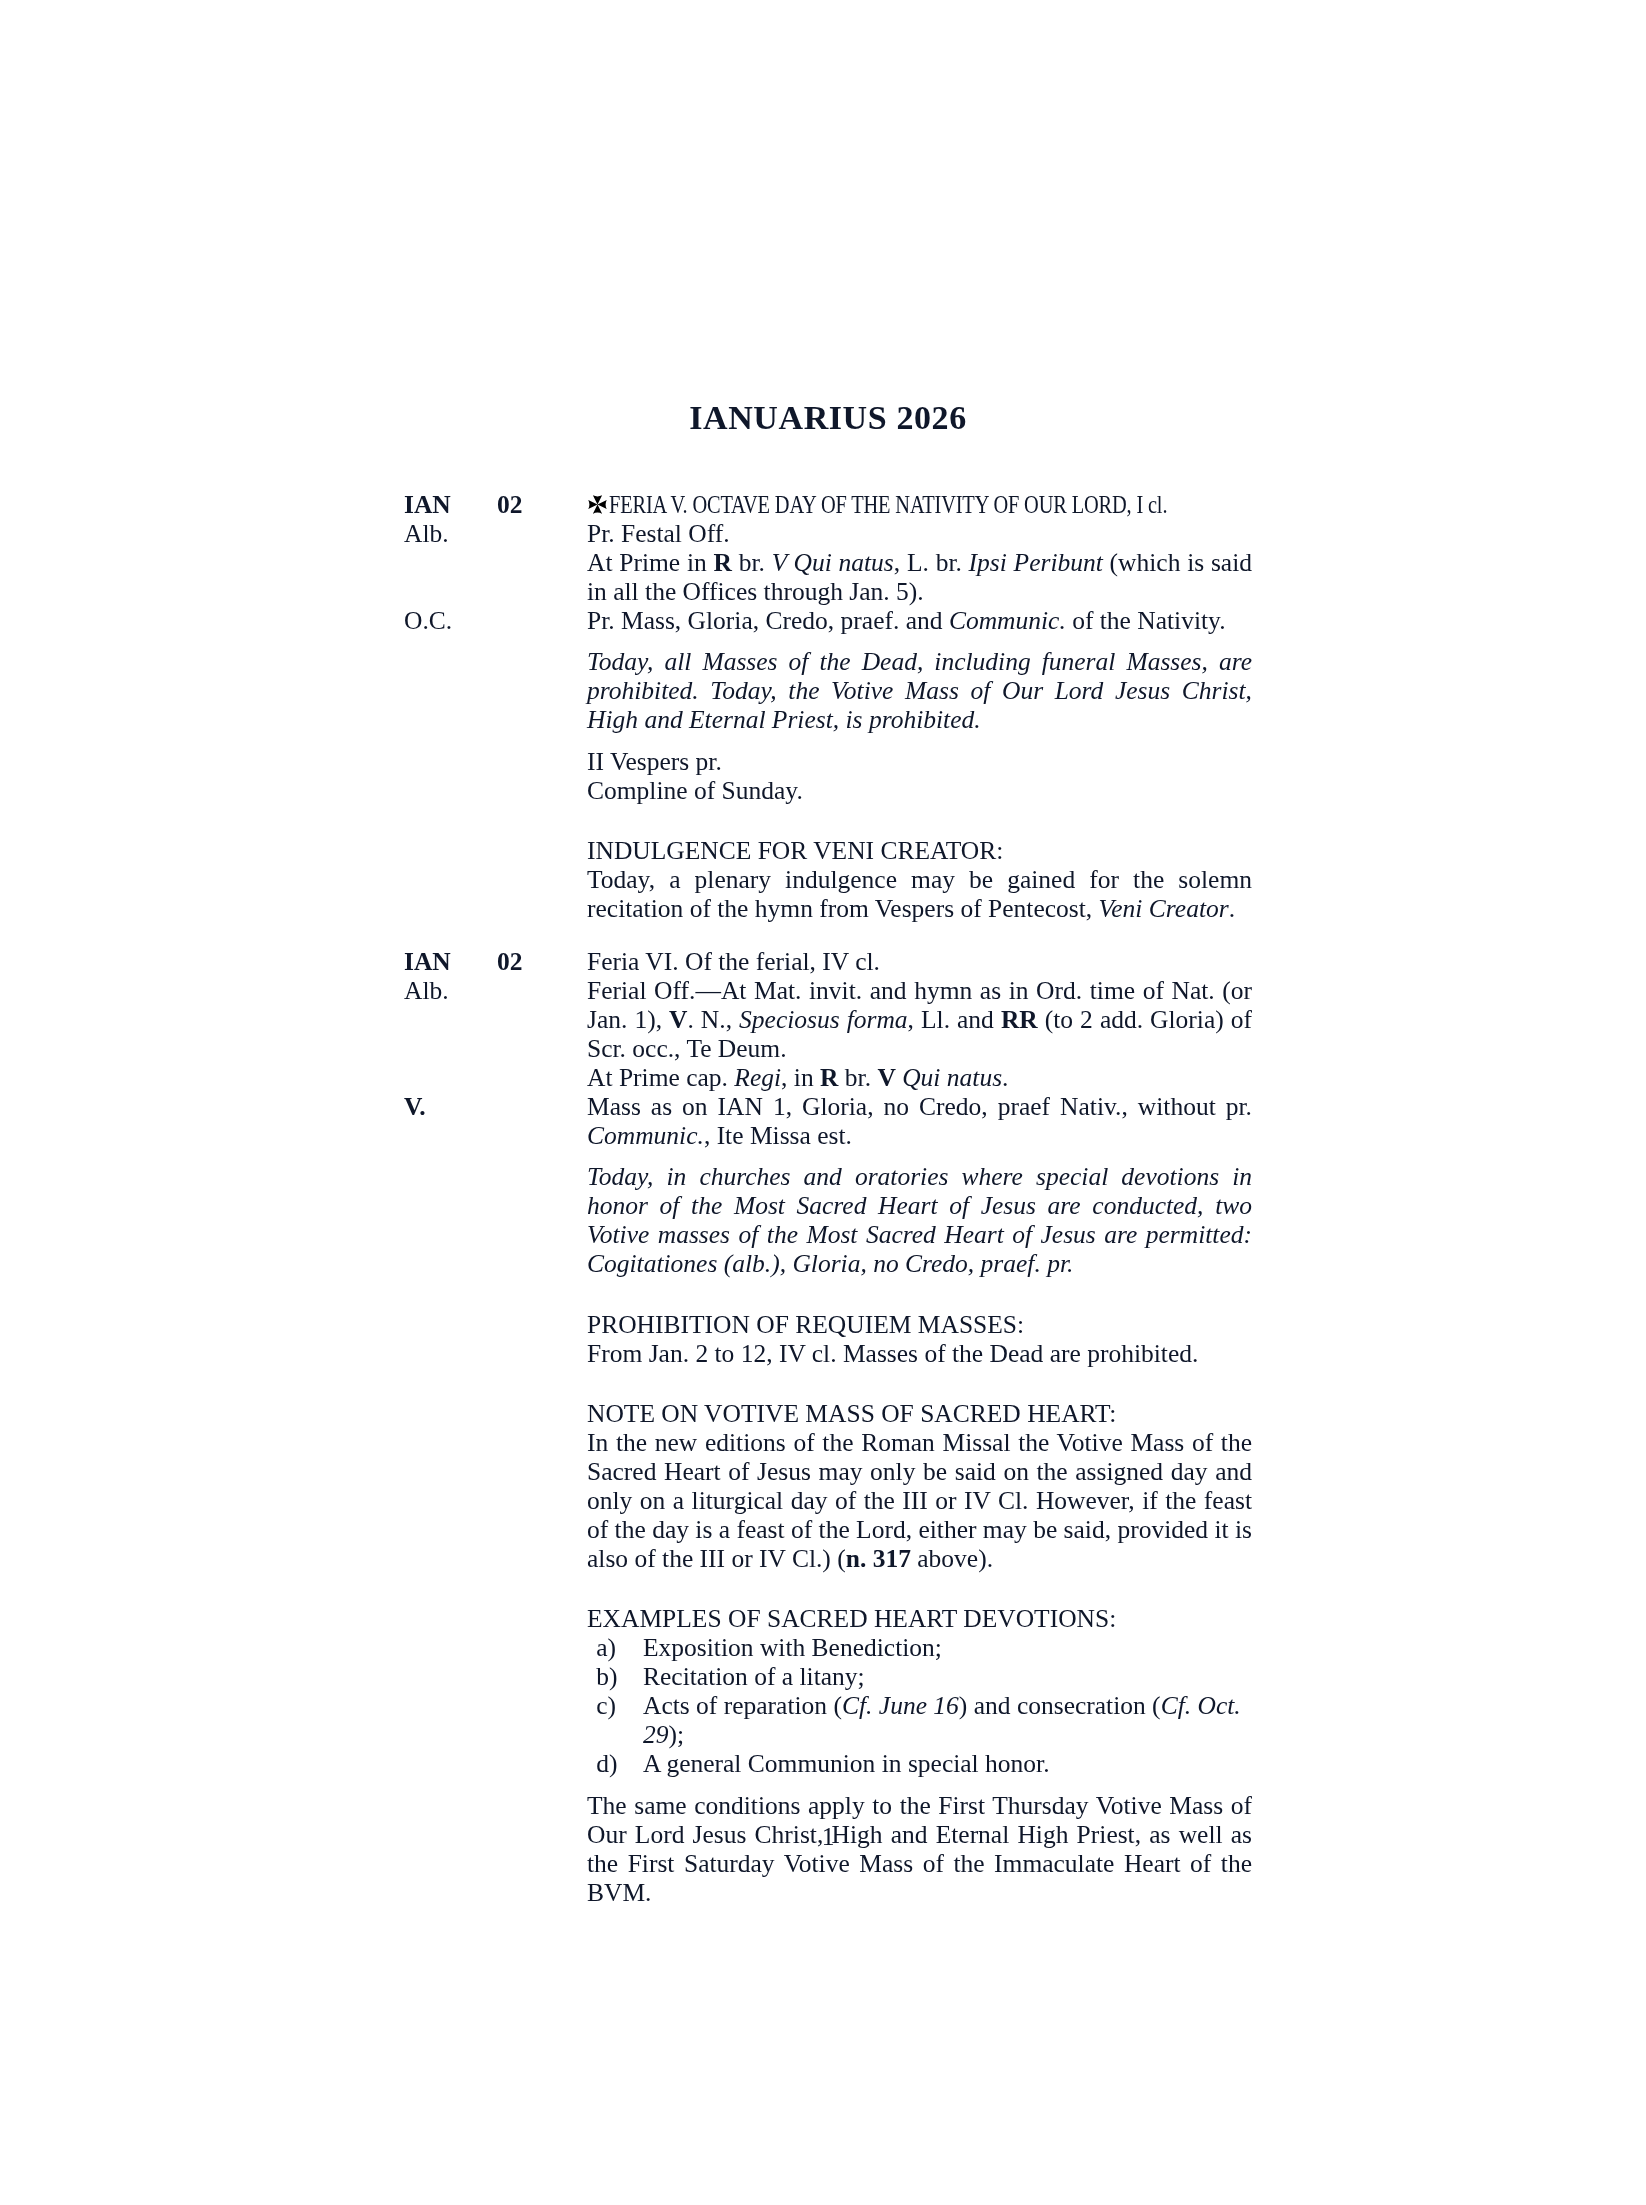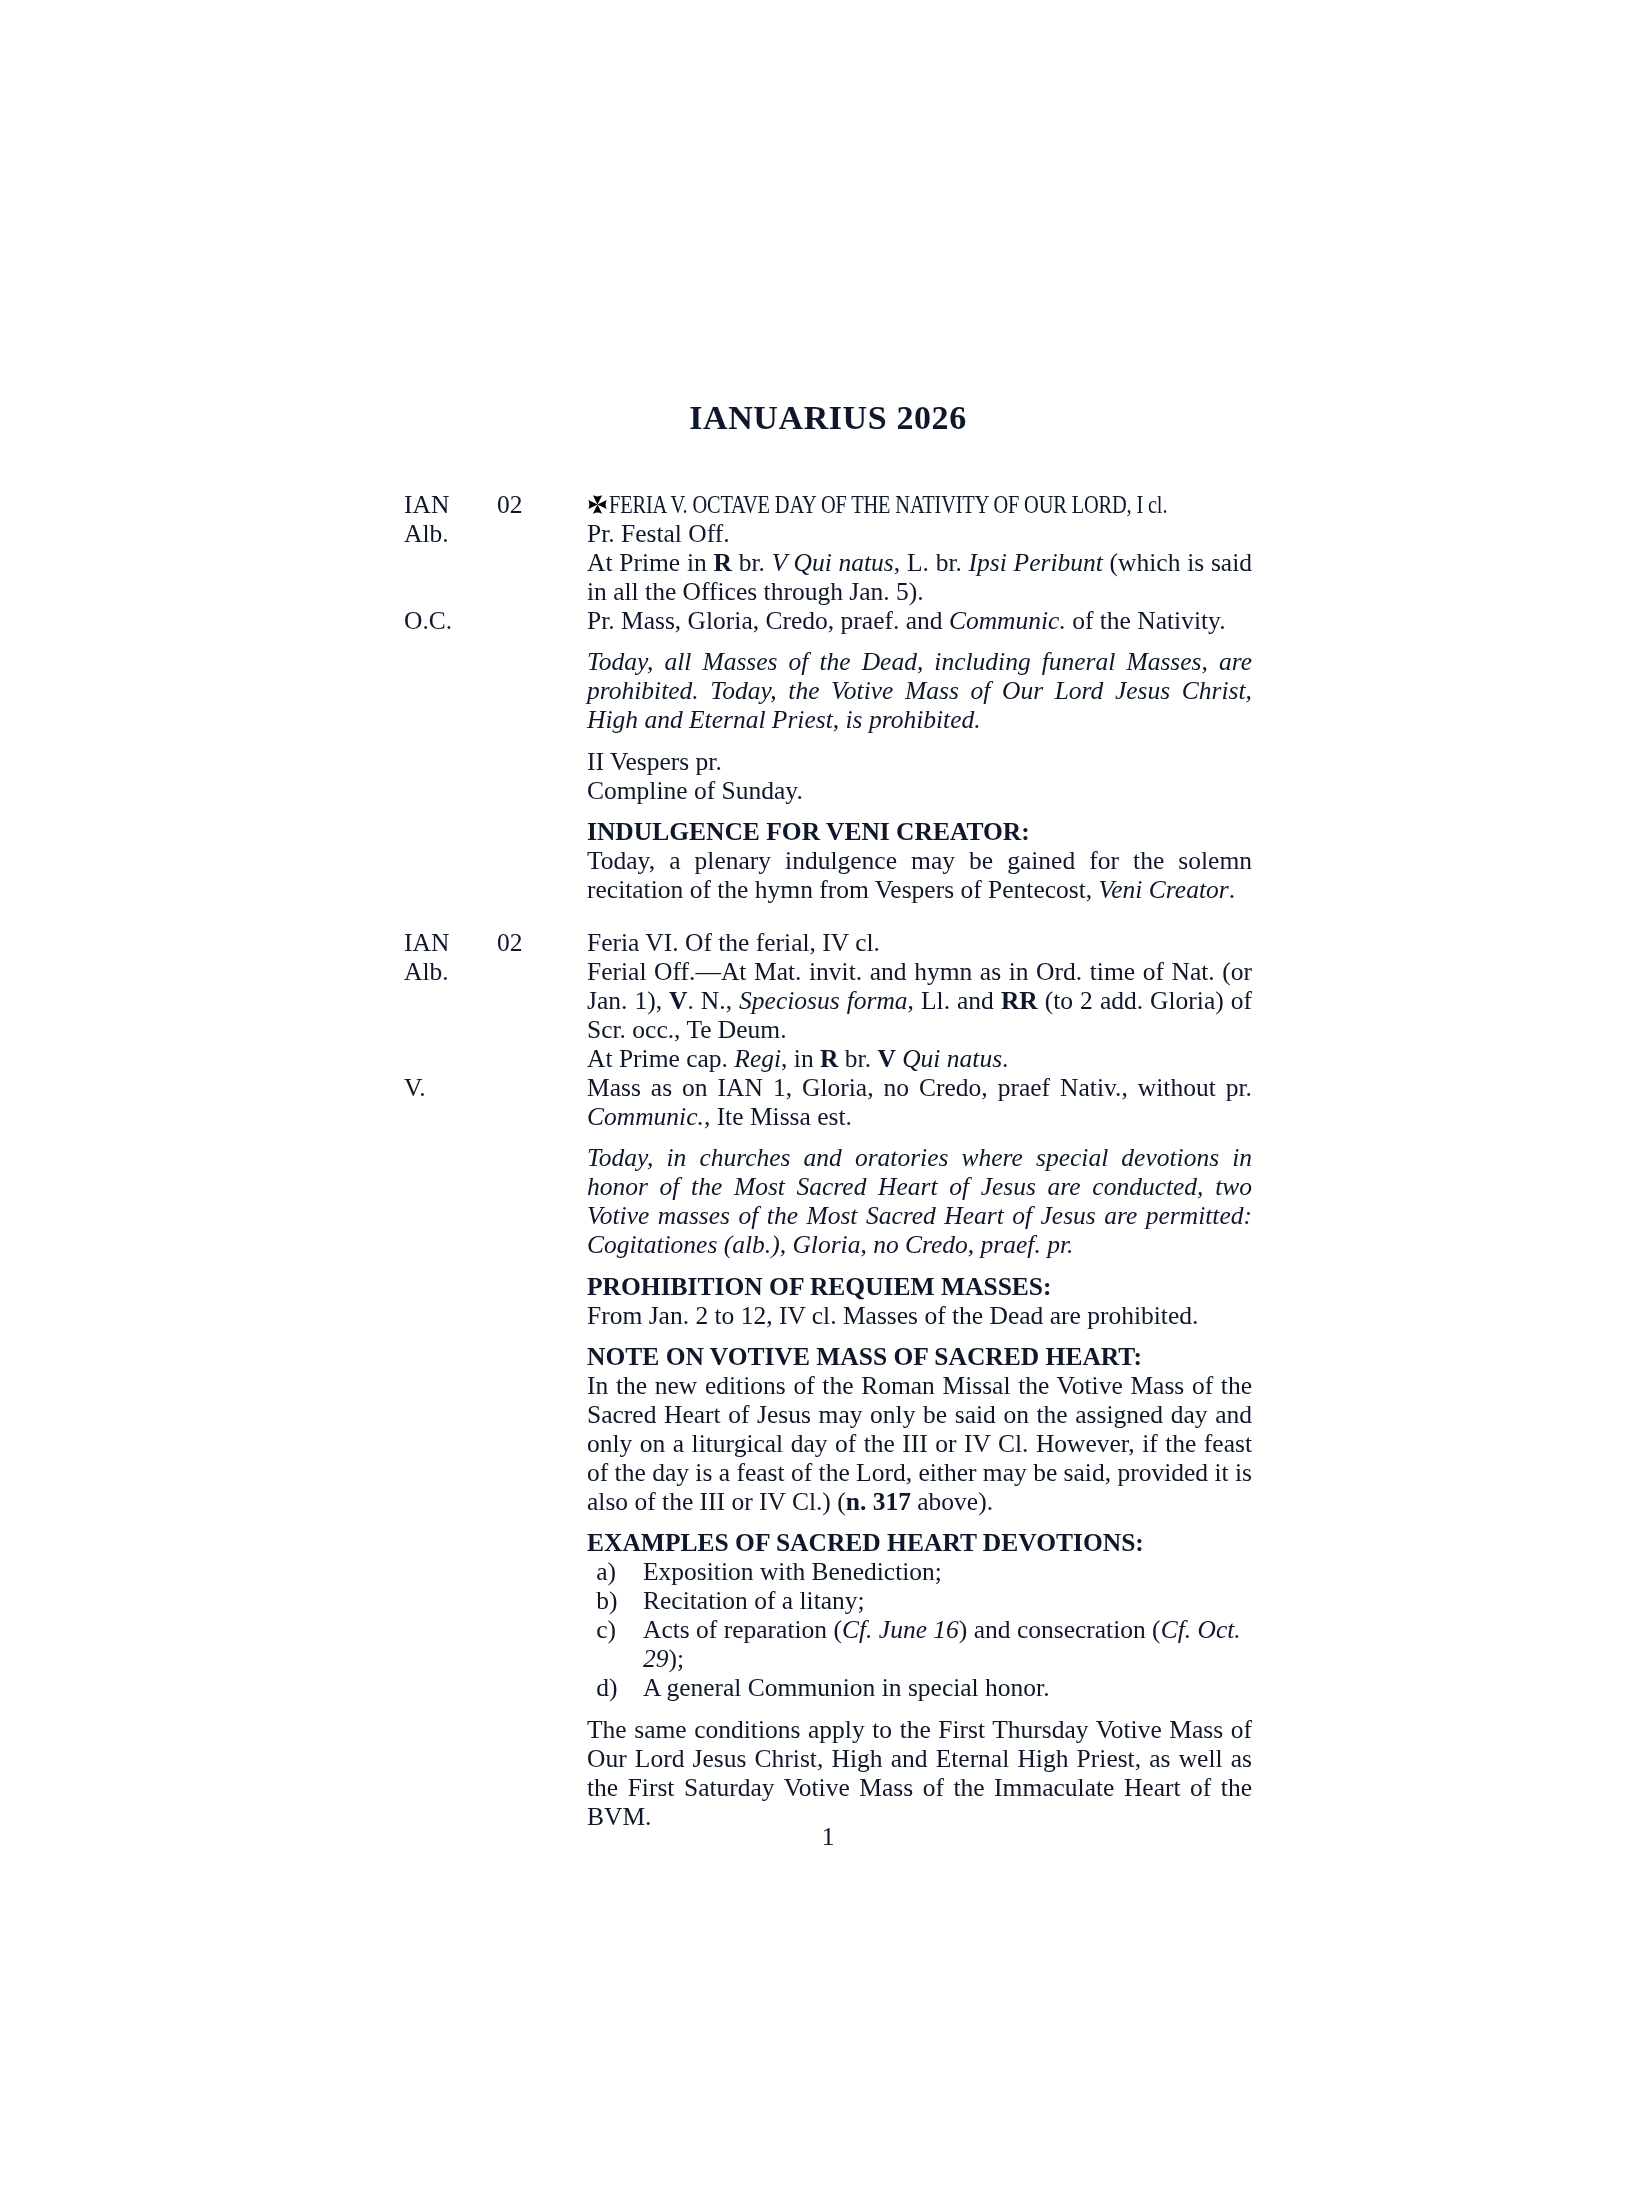--- a/index.html
+++ b/index.html
@@ -37,7 +37,7 @@
   .entry .block:first-child { margin-top: 0; }
   p { margin: 0; }
   .cell { min-height: 0.6px; }
-  .b { font-weight: normal; }
+  .b { font-weight: bold; }
   .r-n { }
   .r-b { font-weight: bold; }
   .r-i { font-style: italic; }

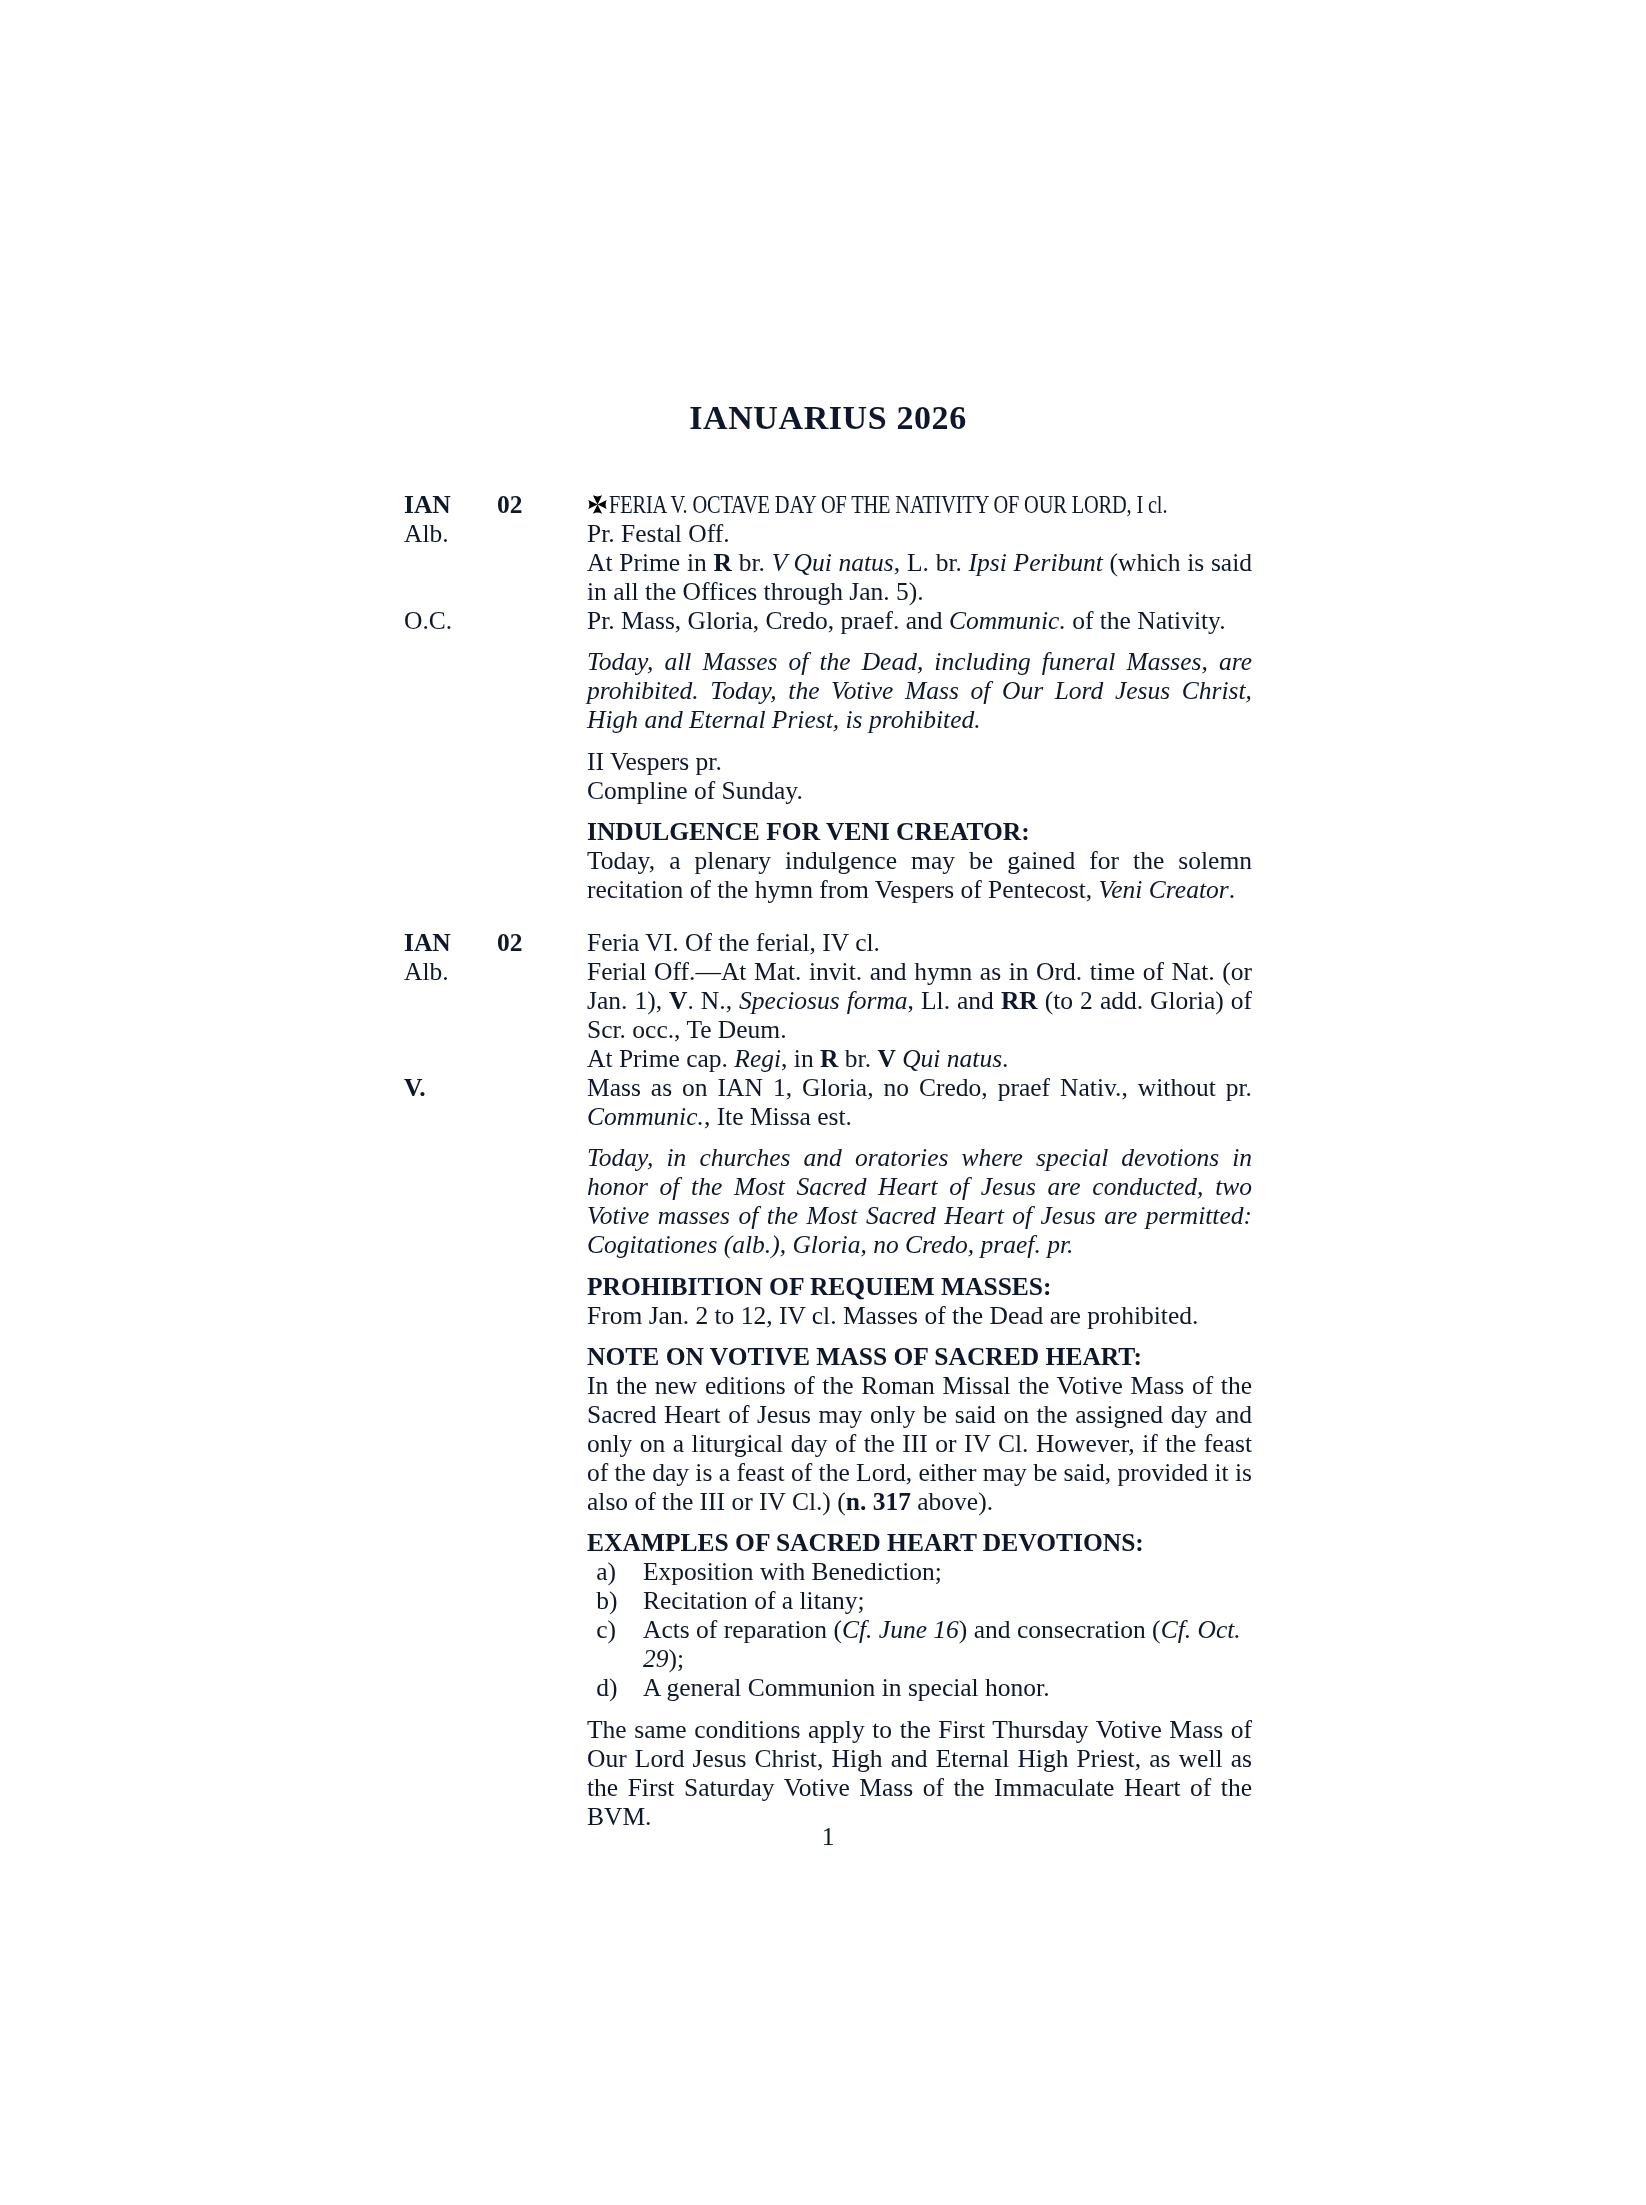--- a/index.html
+++ b/index.html
@@ -44,7 +44,7 @@
   .r-bi { font-weight: normal; font-style: italic; }
   .justify { text-align: justify; }
   .note { font-weight: bold; font-style: italic; text-align: justify; }
-  .heading { font-weight: bold; }
+  .heading { font-weight: normal; margin-top: 19px; }
   .fitline { white-space: nowrap; }
   .fitline .r-n {
     display: inline-block;

